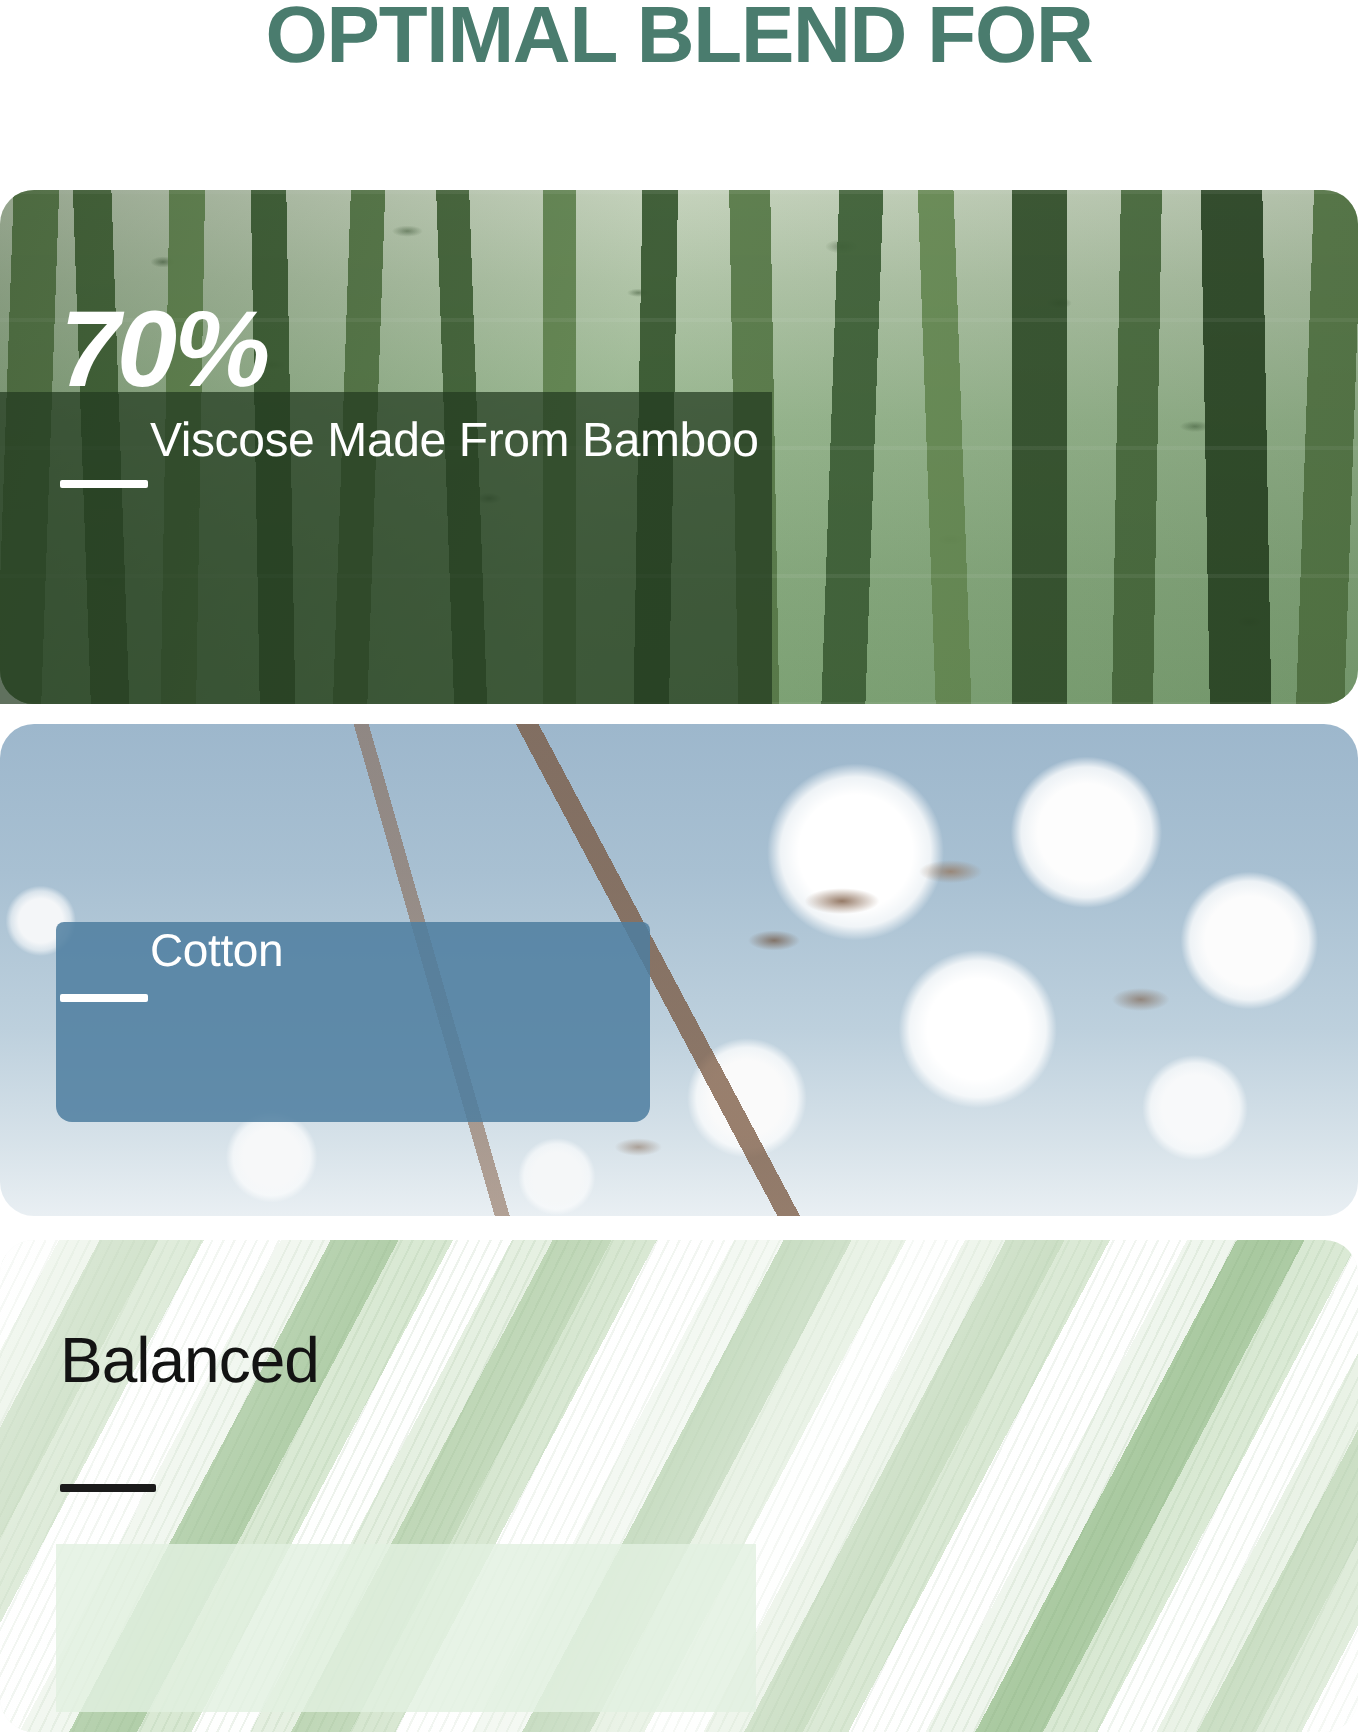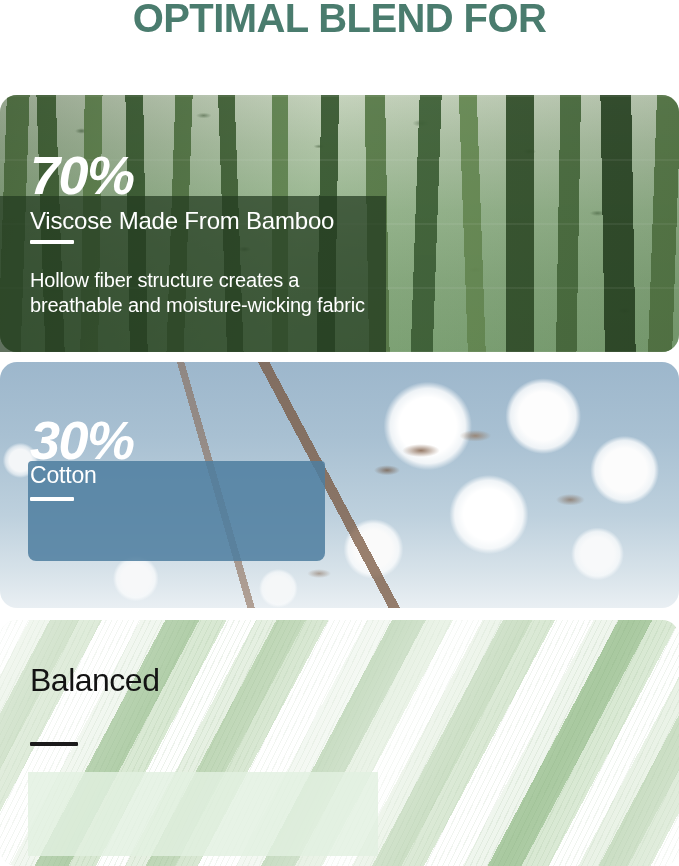--- a/index.html
+++ b/index.html
@@ -171,6 +171,7 @@
     font-size:24px;
     line-height:27px;
     letter-spacing:-0.2px;
+    margin-left:45px;
   }
   #bamboo-sub{ left:30px; top:207px; }
   #cotton-sub{ left:30px; top:462px; font-size:23px; }

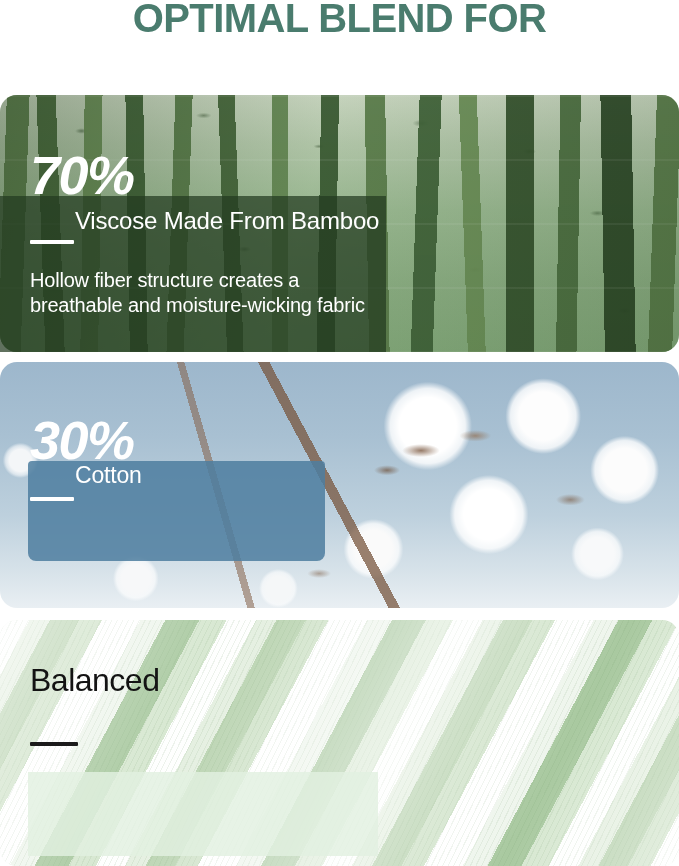--- a/index.html
+++ b/index.html
@@ -228,7 +228,6 @@
   <div class="pct" id="bamboo-pct">70%</div>
   <div class="sub" id="bamboo-sub">Viscose Made From Bamboo</div>
   <div class="rule" id="bamboo-rule"></div>
-  <div class="desc" id="bamboo-desc">Hollow fiber structure creates a breathable and moisture-wicking fabric</div>
 
   <div class="panel" id="panel-cotton">
     <div class="bg cotton-sky"></div>

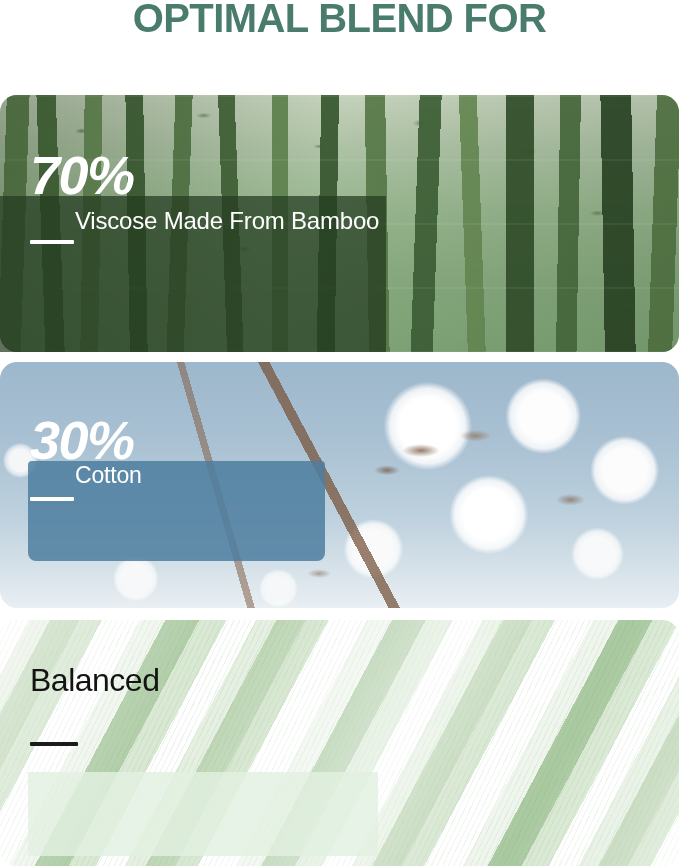--- a/index.html
+++ b/index.html
@@ -235,7 +235,6 @@
     <div class="bg cotton-husk"></div>
   </div>
   <div class="overlay" id="cotton-overlay-box"></div>
-  <div class="pct" id="cotton-pct">30%</div>
   <div class="sub" id="cotton-sub">Cotton</div>
   <div class="rule" id="cotton-rule"></div>
 

